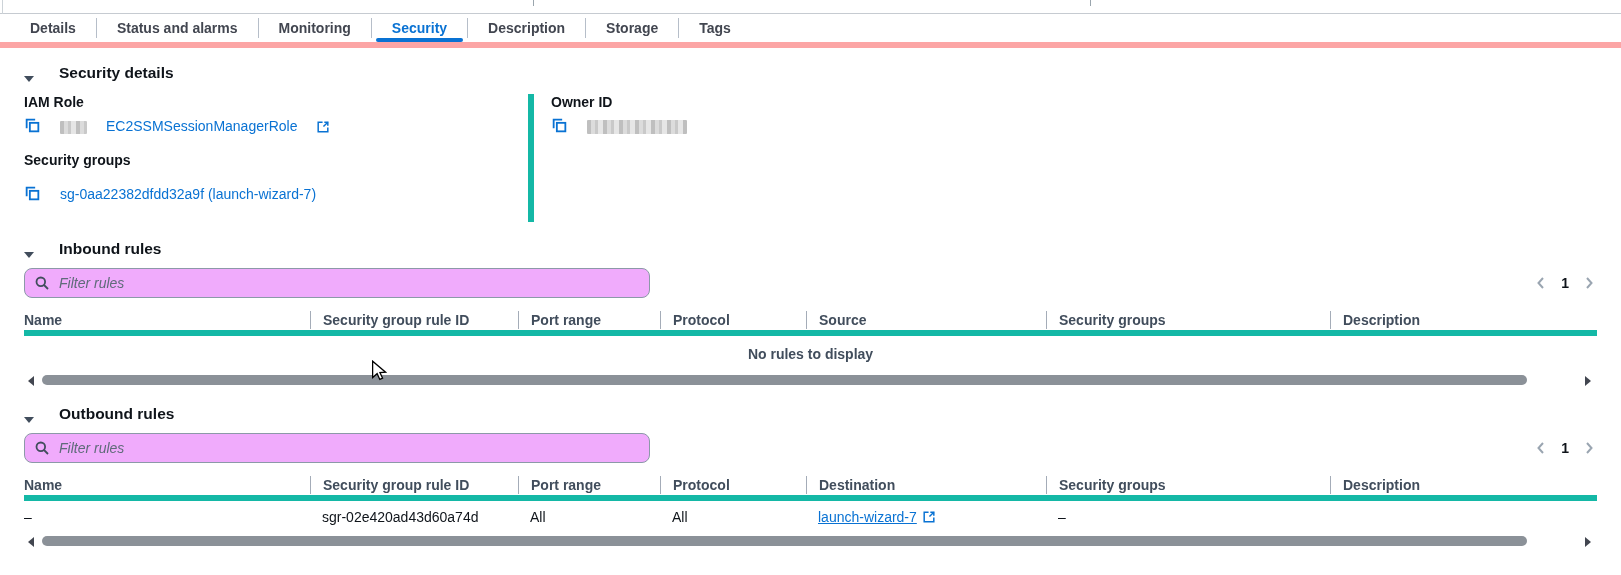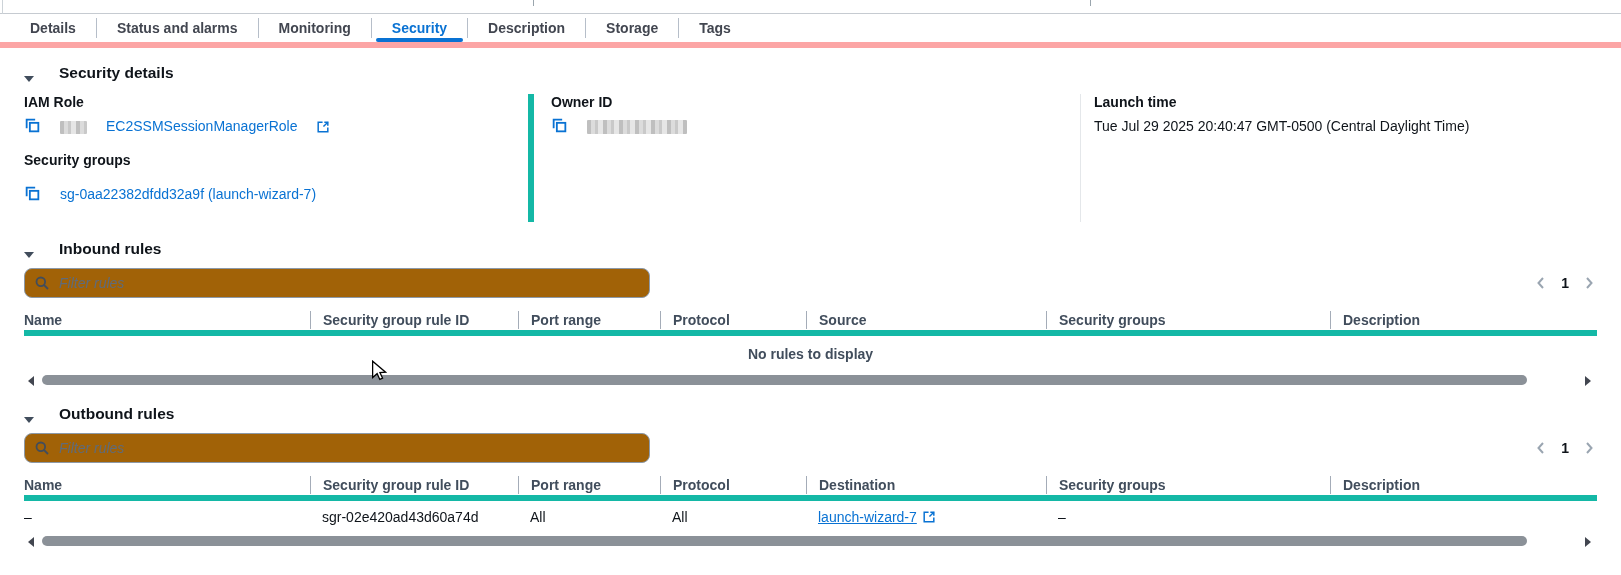--- a/index.html
+++ b/index.html
@@ -157,12 +157,6 @@
         </div>
       </div>
     </div>
-    <div class="col3">
-      <div class="field">
-        <div class="field-label">Launch time</div>
-        <div class="field-value">Tue Jul 29 2025 20:40:47 GMT-0500 (Central Daylight Time)</div>
-      </div>
-    </div>
   </div>
 
   <div class="section-title" style="margin-top:16px">

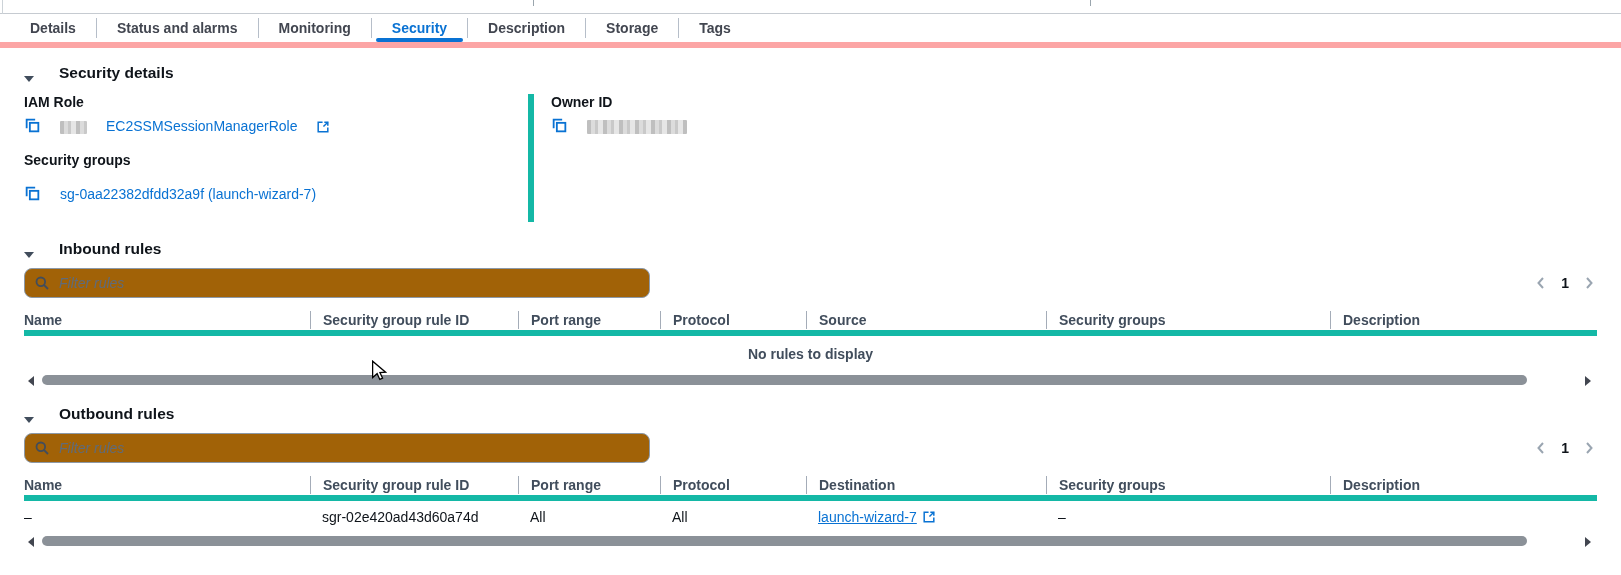--- a/index.html
+++ b/index.html
@@ -47,7 +47,7 @@
   .toolbar { display:flex; align-items:center; justify-content:space-between; margin-top:10px; }
   .filter { position:relative; width:626px; }
   .filter input { width:100%; height:30px; border:1px solid #8c99a8; border-radius:8px; padding:0 10px 0 34px;
-    font-family:"Liberation Sans", sans-serif; font-size:14px; color:#0f141a; outline:none; background:#a16207; }
+    font-family:"Liberation Sans", sans-serif; font-size:14px; color:#0f141a; outline:none; background:#f0abfc; }
   .filter input::placeholder { font-style:italic; color:#5f6b7a; opacity:1; }
   .filter .search-icon { position:absolute; left:10px; top:7px; }
   .pagination { display:flex; align-items:center; gap:12px; }

